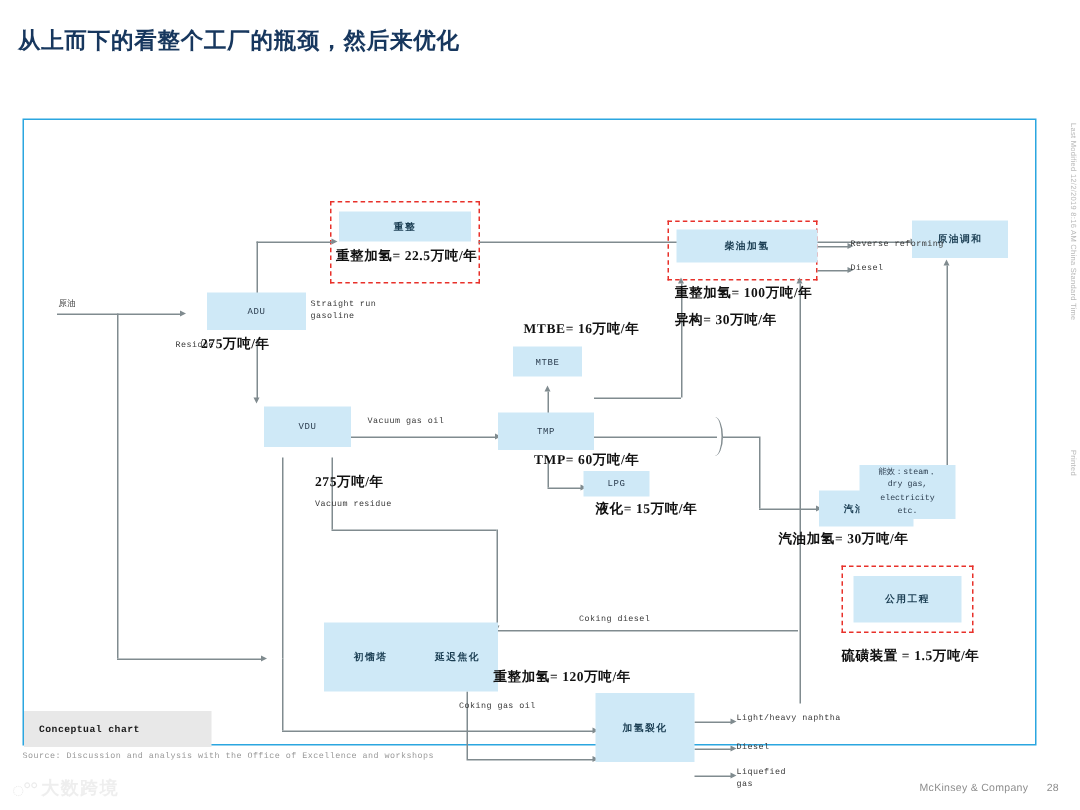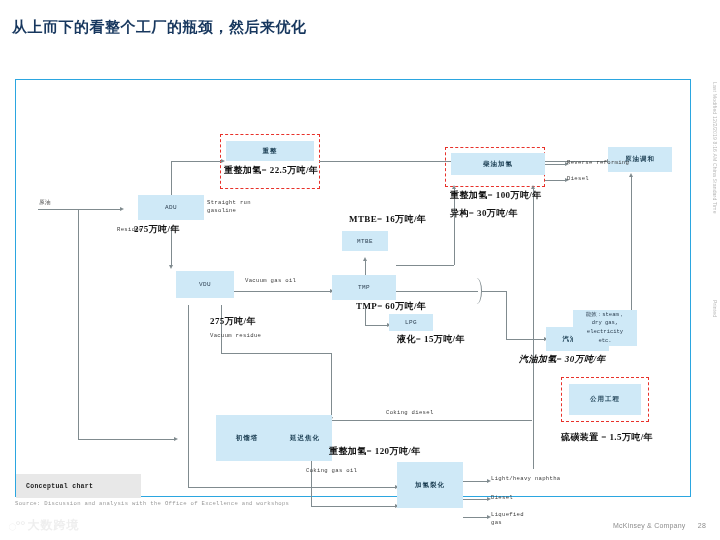--- a/index.html
+++ b/index.html
@@ -281,7 +281,7 @@
       <div class="kpi" style="left:381px;top:224px;">液化= 15万吨/年</div>
       <div class="kpi" style="left:434px;top:80px;">重整加氢= 100万吨/年</div>
       <div class="kpi" style="left:434px;top:98px;">异构= 30万吨/年</div>
-      <div class="kpi" style="left:503px;top:244px;font-style:italic;">汽油加氢= 30万吨/年</div>
+      <div class="kpi" style="left:503px;top:244px;">汽油加氢= 30万吨/年</div>
       <div class="kpi" style="left:313px;top:336px;">重整加氢= 120万吨/年</div>
       <div class="kpi" style="left:545px;top:322px;text-align:right;">硫磺装置 = 1.5万吨/年</div>
 

